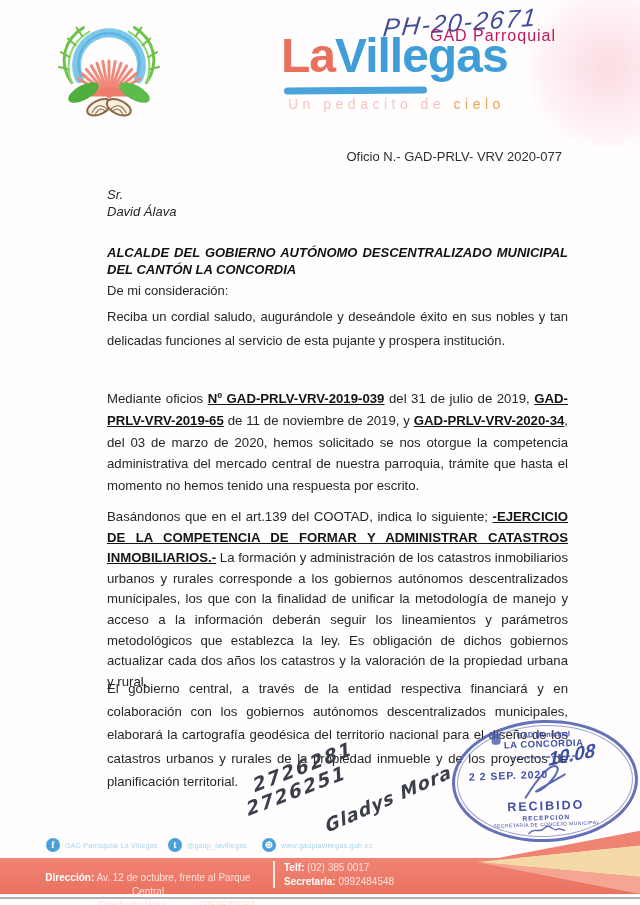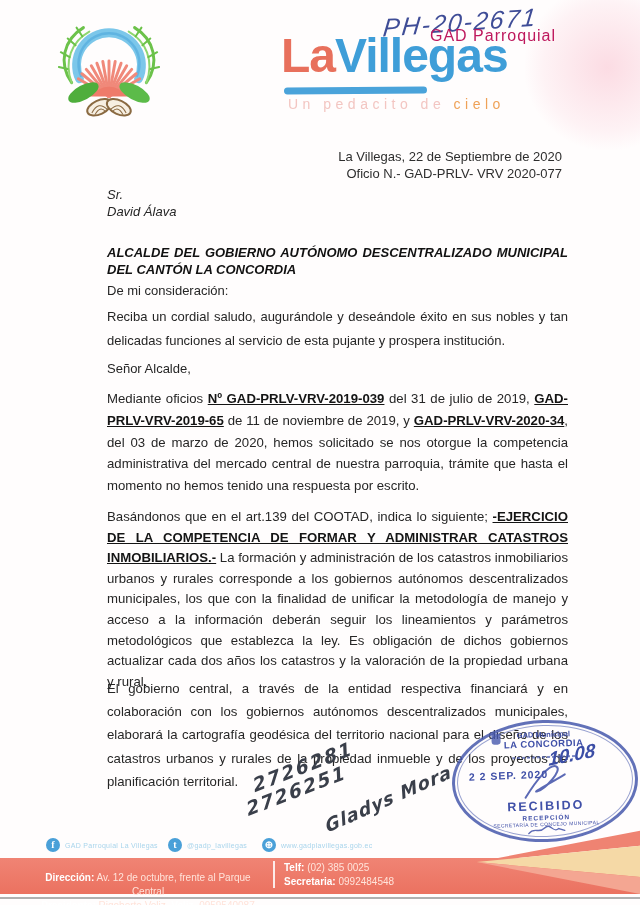--- a/index.html
+++ b/index.html
@@ -152,7 +152,6 @@
   <div class="tagline"><span>Un pedacito de </span><span class="accent">cielo</span></div>
 
   <div class="meta">
-    <div>La Villegas, 22 de Septiembre de 2020</div>
     <div>Oficio N.- GAD-PRLV- VRV 2020-077</div>
   </div>
 

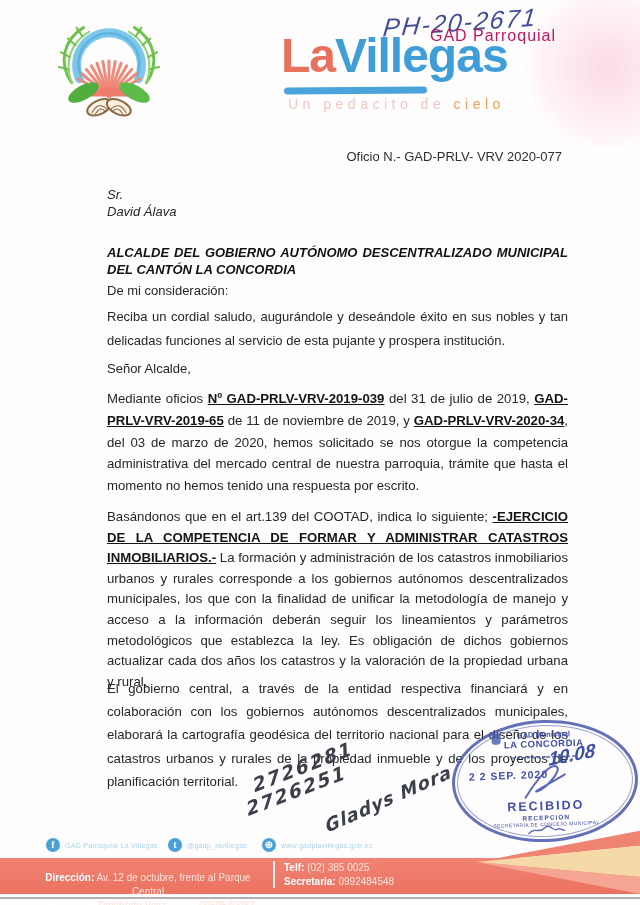--- a/index.html
+++ b/index.html
@@ -163,7 +163,6 @@
 
   <div class="blk greeting">De mi consideración:</div>
   <div class="blk p p1"><span>Reciba un cordial saludo, augurándole y deseándole éxito en sus nobles y tan delicadas funciones al servicio de esta pujante y prospera institución.</span></div>
-  <div class="blk salute2">Señor Alcalde,</div>
   <div class="blk p p2"><span>Mediante oficios </span><span class="b">Nº GAD-PRLV-VRV-2019-039</span><span> del 31 de julio de 2019, </span><span class="b">GAD-PRLV-VRV-2019-65</span><span> de 11 de noviembre de 2019, y </span><span class="b">GAD-PRLV-VRV-2020-34</span><span>, del 03 de marzo de 2020, hemos solicitado se nos otorgue la competencia administrativa del mercado central de nuestra parroquia, trámite que hasta el momento no hemos tenido una respuesta por escrito.</span></div>
   <div class="blk p p3"><span>Basándonos que en el art.139 del COOTAD, indica lo siguiente; </span><span class="b">-EJERCICIO DE LA COMPETENCIA DE FORMAR Y ADMINISTRAR CATASTROS INMOBILIARIOS.-</span><span> La formación y administración de los catastros inmobiliarios urbanos y rurales corresponde a los gobiernos autónomos descentralizados municipales, los que con la finalidad de unificar la metodología de manejo y acceso a la información deberán seguir los lineamientos y parámetros metodológicos que establezca la ley. Es obligación de dichos gobiernos actualizar cada dos años los catastros y la valoración de la propiedad urbana y rural.</span></div>
   <div class="blk p p4"><span>El gobierno central, a través de la entidad respectiva financiará y en colaboración con los gobiernos autónomos descentralizados municipales, elaborará la cartografía geodésica del territorio nacional para el diseño de los catastros urbanos y rurales de la propiedad inmueble y de los proyectos de planificación territorial.</span></div>

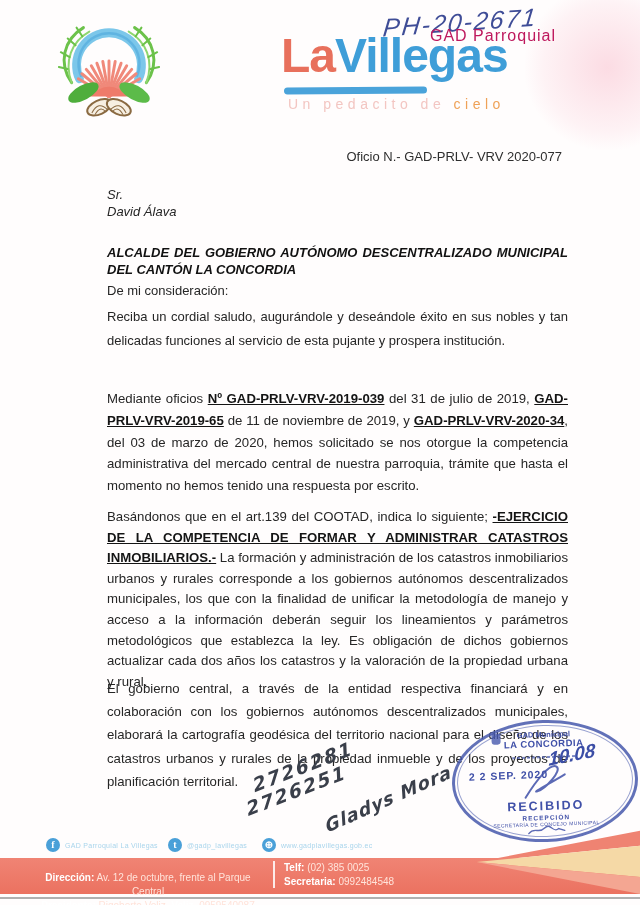--- a/index.html
+++ b/index.html
@@ -231,7 +231,7 @@
   <div class="banner-text bt-right">
     <div>
       <b>Telf:</b>
-      <span>(02) 385 0025</span>
+      <span>(02) 385 0017</span>
     </div>
     <div>
       <b>Secretaria:</b>

